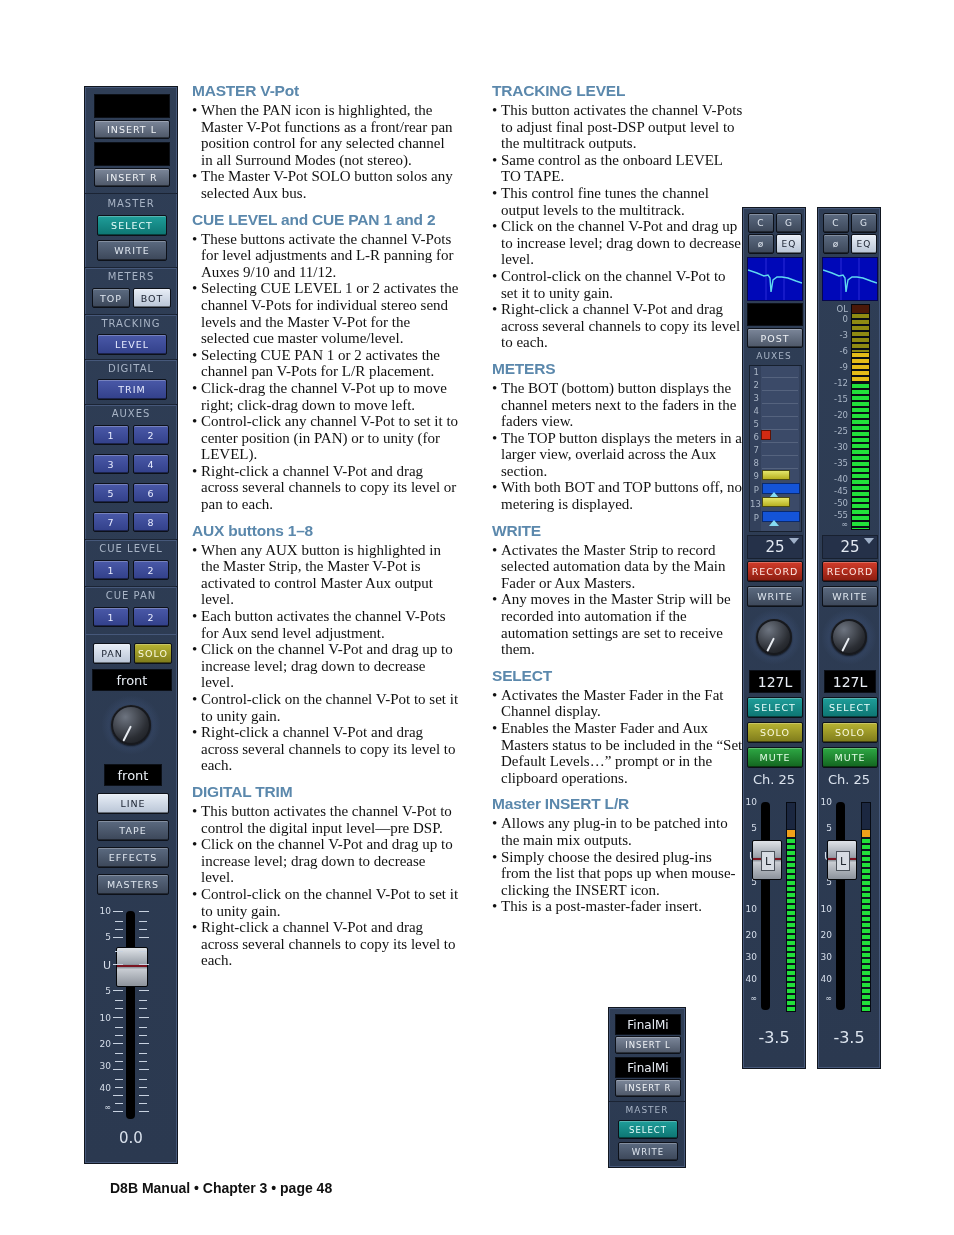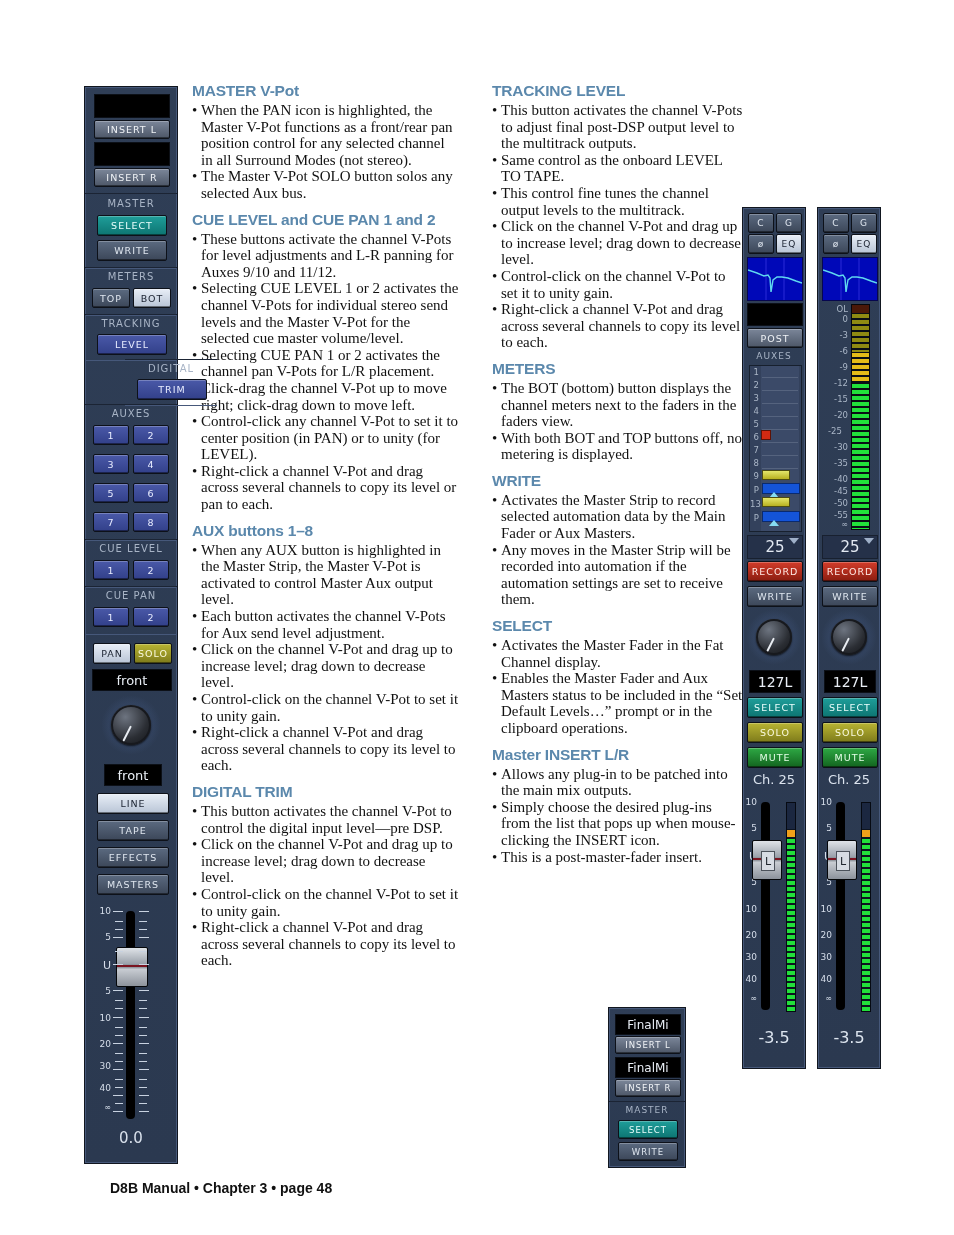--- a/index.html
+++ b/index.html
@@ -222,7 +222,7 @@
       <div class="btn blue" style="position:absolute;left:12px;top:19px;width:68px;height:19px;">LEVEL</div>
     </div>
 
-    <div class="grp" style="position:absolute;left:0;top:272px;width:100%;height:45px;margin-left:40px;">
+    <div class="grp" style="position:absolute;left:0;top:272px;width:100%;height:45px;">
       <div class="lbl" style="margin-top:3px;">DIGITAL</div>
       <div class="btn blue" style="position:absolute;left:12px;top:19px;width:68px;height:19px;">TRIM</div>
     </div>

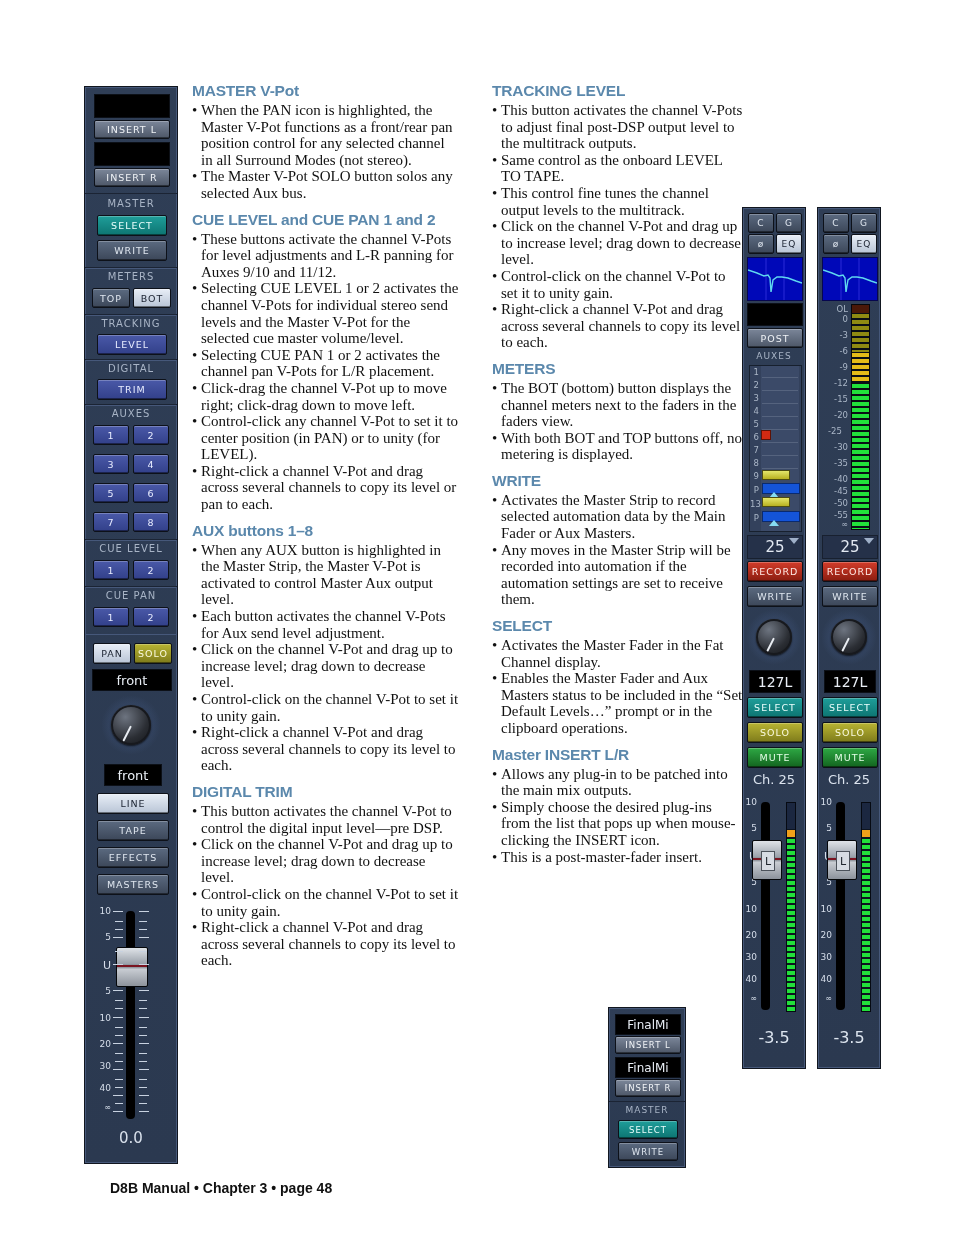--- a/index.html
+++ b/index.html
@@ -171,6 +171,7 @@
       <h2 class="sec">METERS</h2>
       <ul class="bl">
         <li>The BOT (bottom) button displays the channel meters next to the faders in the faders view.</li>
+        <li>The TOP button displays the meters in a larger view, overlaid across the Aux section.</li>
         <li>With both BOT and TOP buttons off, no metering is displayed.</li>
       </ul>
     </div>

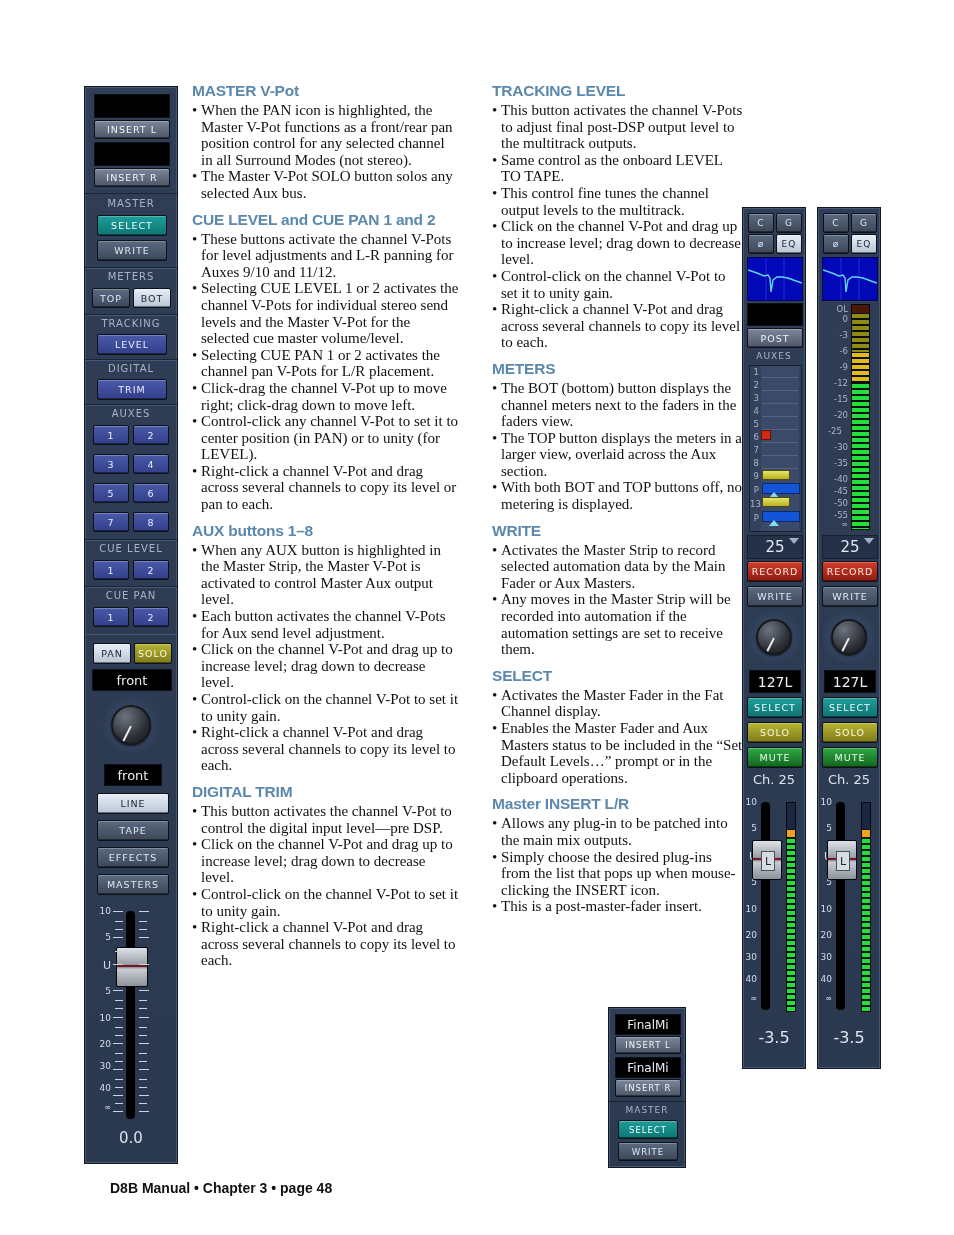--- a/index.html
+++ b/index.html
@@ -483,7 +483,7 @@
       <div class="scalelab" style="left:0;top:74px;width:26px;">-12</div>
       <div class="scalelab" style="left:0;top:90px;width:26px;">-15</div>
       <div class="scalelab" style="left:0;top:106px;width:26px;">-20</div>
-      <div class="scalelab" style="left:0;top:122px;width:26px;text-align:center;">-25</div>
+      <div class="scalelab" style="left:0;top:122px;width:26px;">-25</div>
       <div class="scalelab" style="left:0;top:138px;width:26px;">-30</div>
       <div class="scalelab" style="left:0;top:154px;width:26px;">-35</div>
       <div class="scalelab" style="left:0;top:170px;width:26px;">-40</div>

